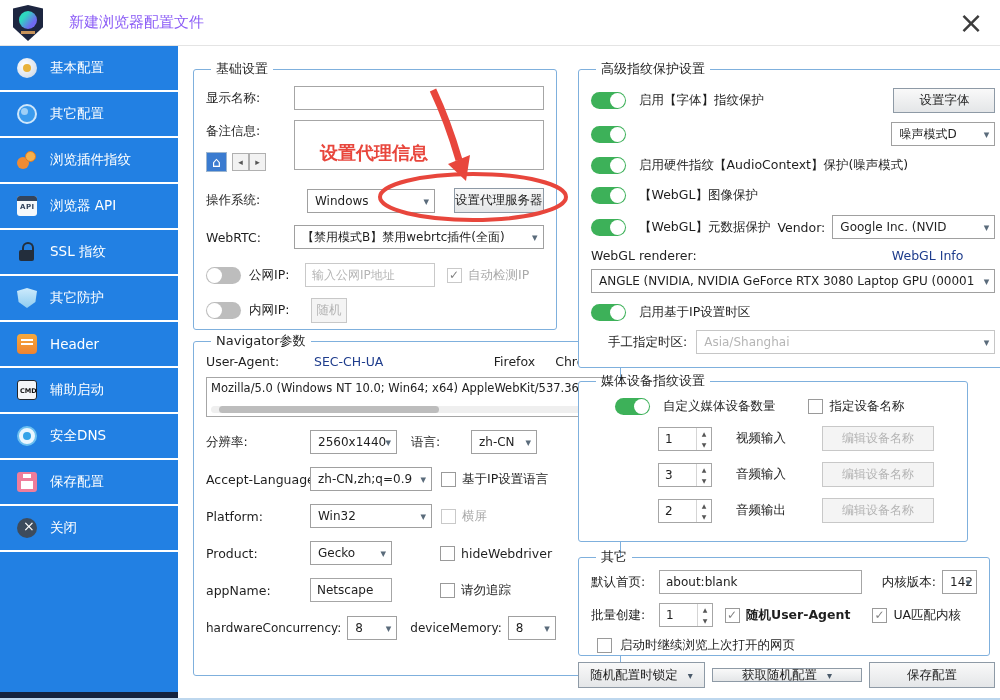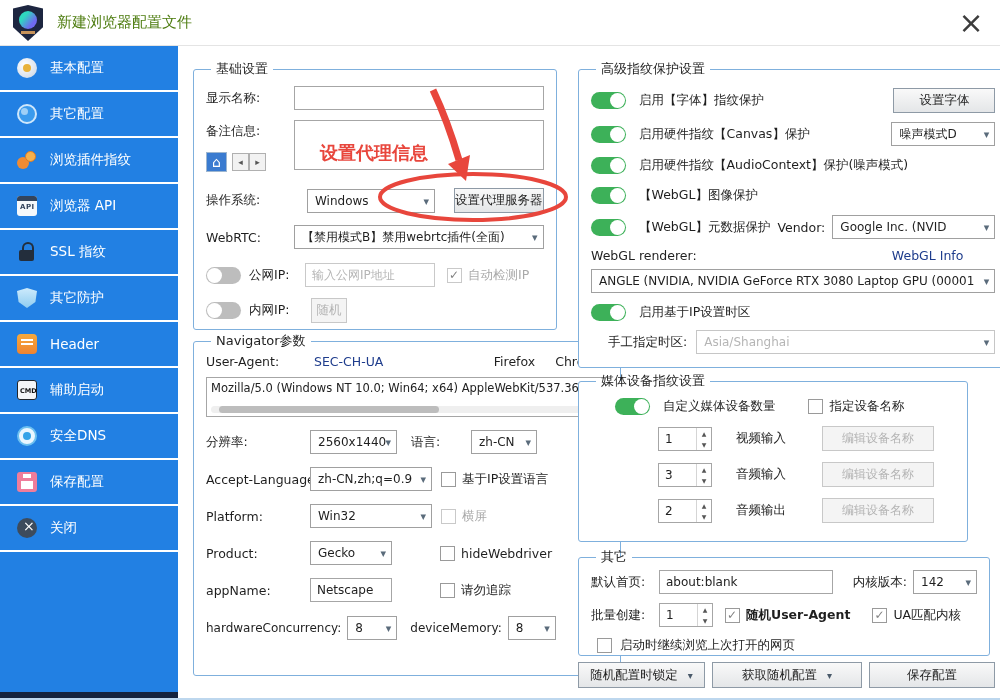--- a/index.html
+++ b/index.html
@@ -16,7 +16,7 @@
           border-radius:50%; background:linear-gradient(130deg,#2fd8c0 30%,#6f6af0 72%); }
   .logo::before { content:""; position:absolute; left:8px; bottom:7px; width:14px; height:3px;
           background:#c7935a; z-index:2; }
-  .win-title { position:absolute; left:57px; top:13px; font-size:15px; color:#4d7c0f; font-weight:500; }
+  .win-title { position:absolute; left:69px; top:13px; font-size:15px; color:#8b5cf6; font-weight:500; }
   .win-close { position:absolute; right:12px; top:6px; width:34px; height:34px; cursor:pointer;
                display:flex; align-items:center; justify-content:center; }
   .win-close::after { content:"×"; font-size:30px; color:#3c3c3c; line-height:1; }

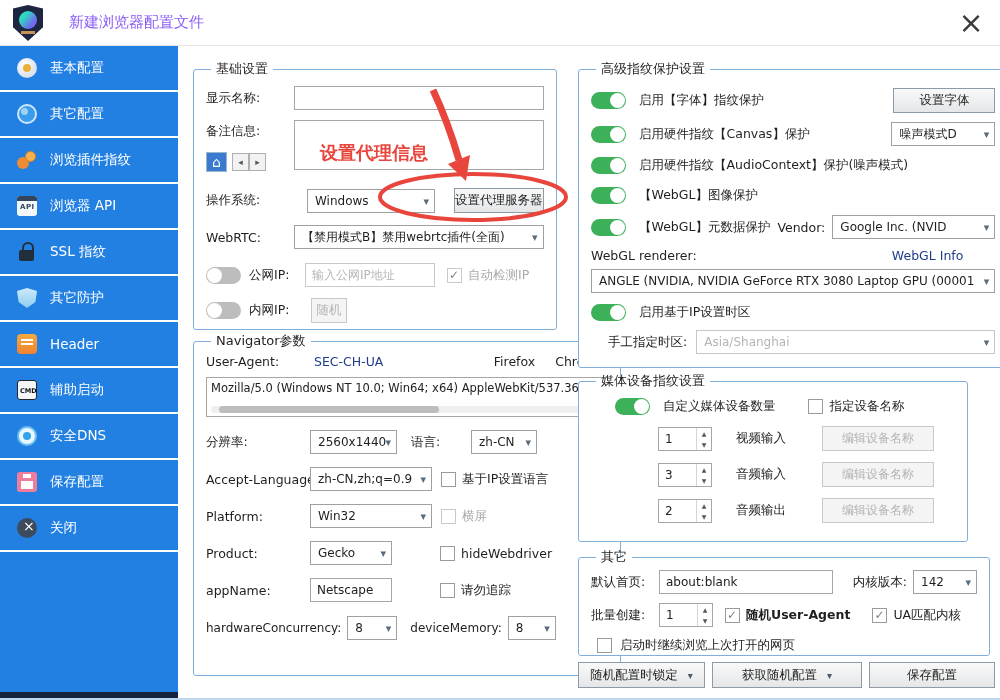--- a/index.html
+++ b/index.html
@@ -312,7 +312,6 @@
     </div>
     <div class="row" style="margin-top:9px;">
       <span class="tgl on"></span>
-      <span class="lbl" style="margin-left:13px;">启用硬件指纹【Canvas】保护</span>
       <div class="dd" style="width:104px; margin-left:auto;">
           <span>噪声模式D</span>
         </div>

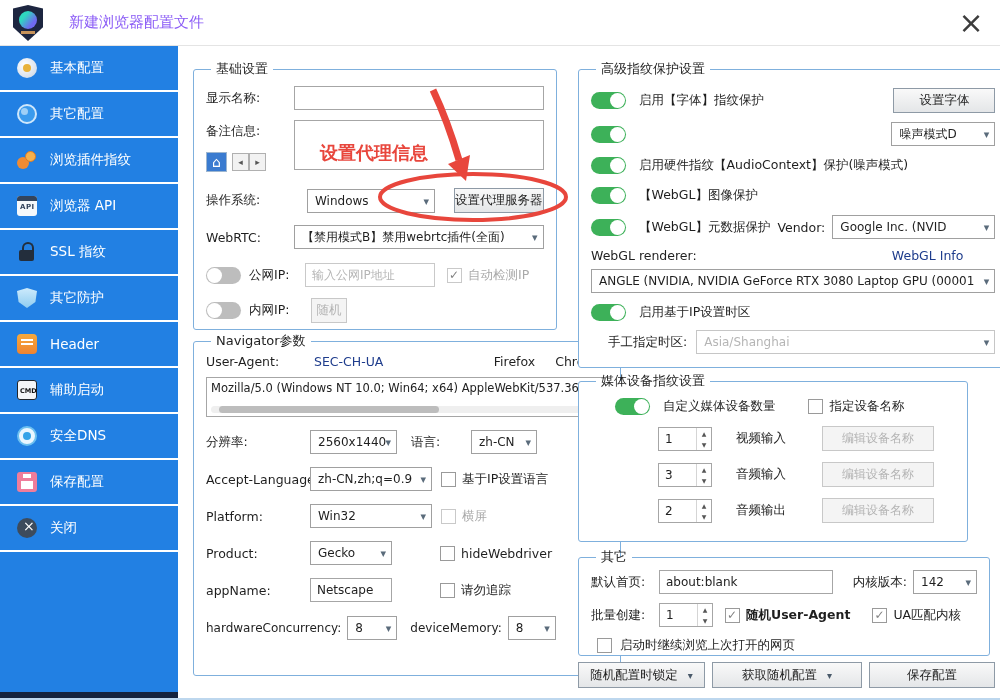--- a/index.html
+++ b/index.html
@@ -402,7 +402,7 @@
       <span class="lbl" style="width:68px;">默认首页:</span>
       <input class="inp" style="flex: 1 1 0%;" value="about:blank">
       <span class="lbl" style="margin-left:20px;">内核版本:</span>
-      <div class="dd" style="width:64px; margin-left:6px;">
+      <div class="dd" style="width:35px; margin-left:6px;">
           <span>142</span>
         </div>
     </div>

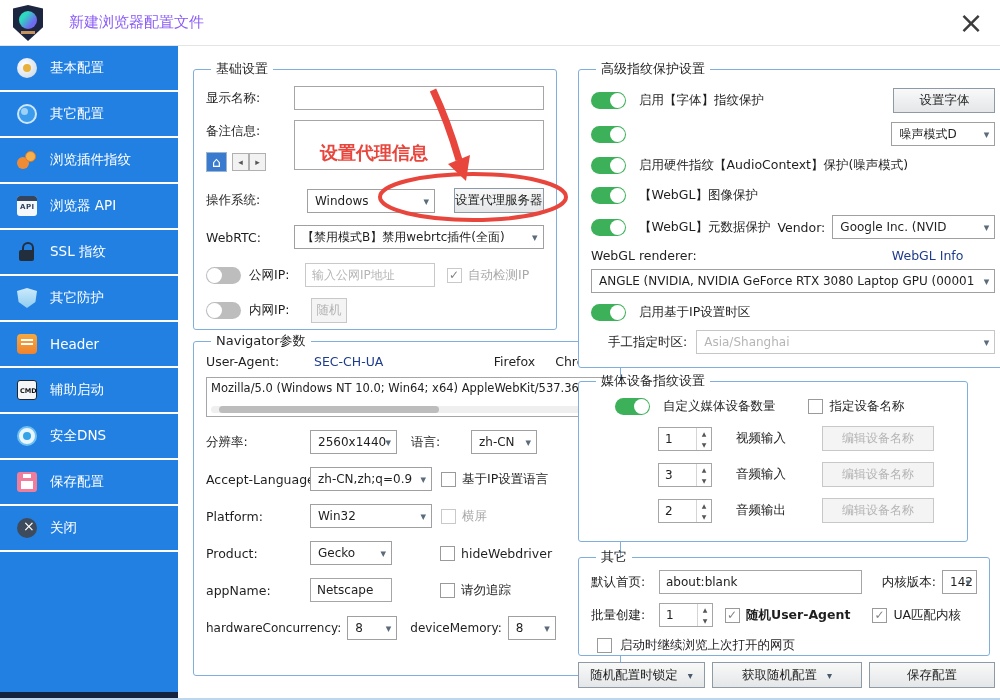--- a/index.html
+++ b/index.html
@@ -430,7 +430,7 @@
     <div class="btn split" style="width:127px; height:26px;">
         <span>随机配置时锁定</span>
       </div>
-    <div class="btn split" style="width:150px; height:26px;">
+    <div class="btn split" style="width:150px; height:14px;">
         <span>获取随机配置</span>
       </div>
     <div class="btn" style="width:126px; height:26px;">

